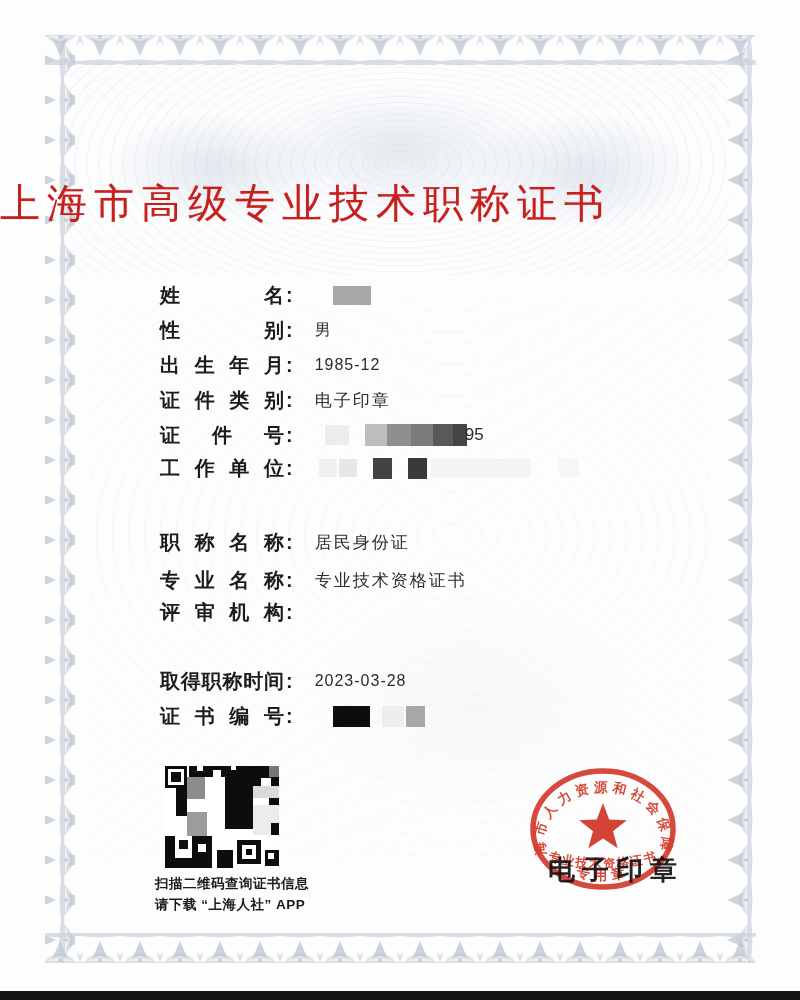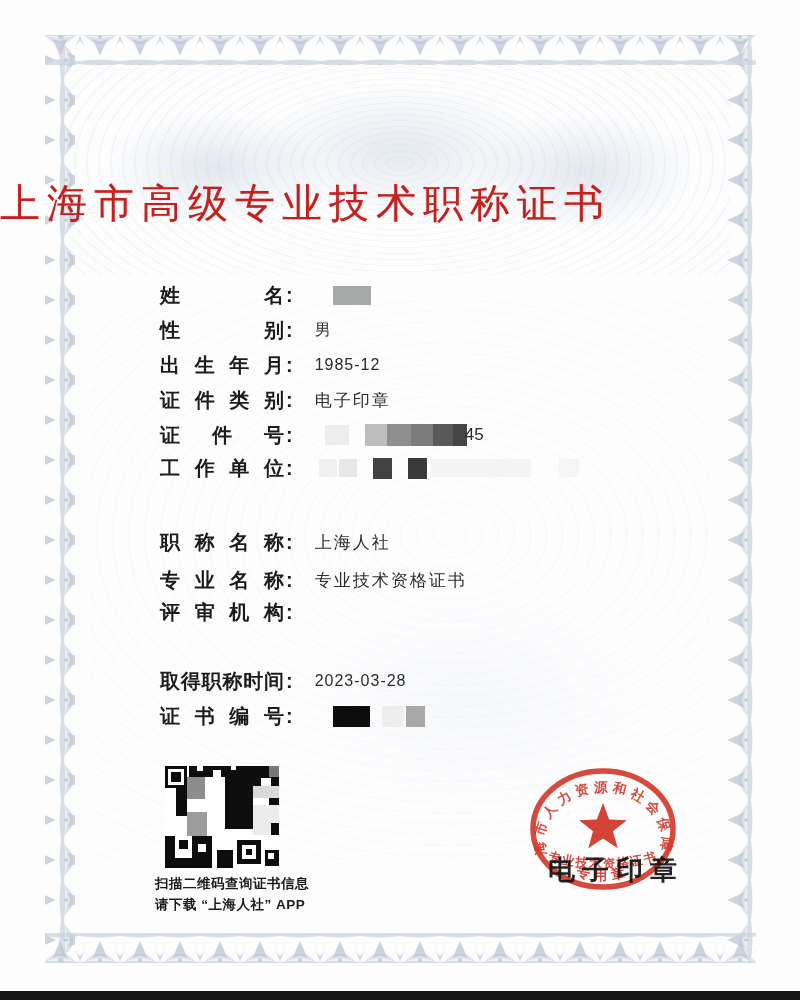--- a/index.html
+++ b/index.html
@@ -153,7 +153,7 @@
       <span class="rd" style="width:22px;height:22px;background:#7c7c7c"></span>
       <span class="rd" style="width:20px;height:22px;background:#595959"></span>
       <span class="rd" style="width:14px;height:22px;background:#454545"></span>
-      <span class="suffix">45</span>
+      <span class="suffix">95</span>
     </span>
   </div>
 

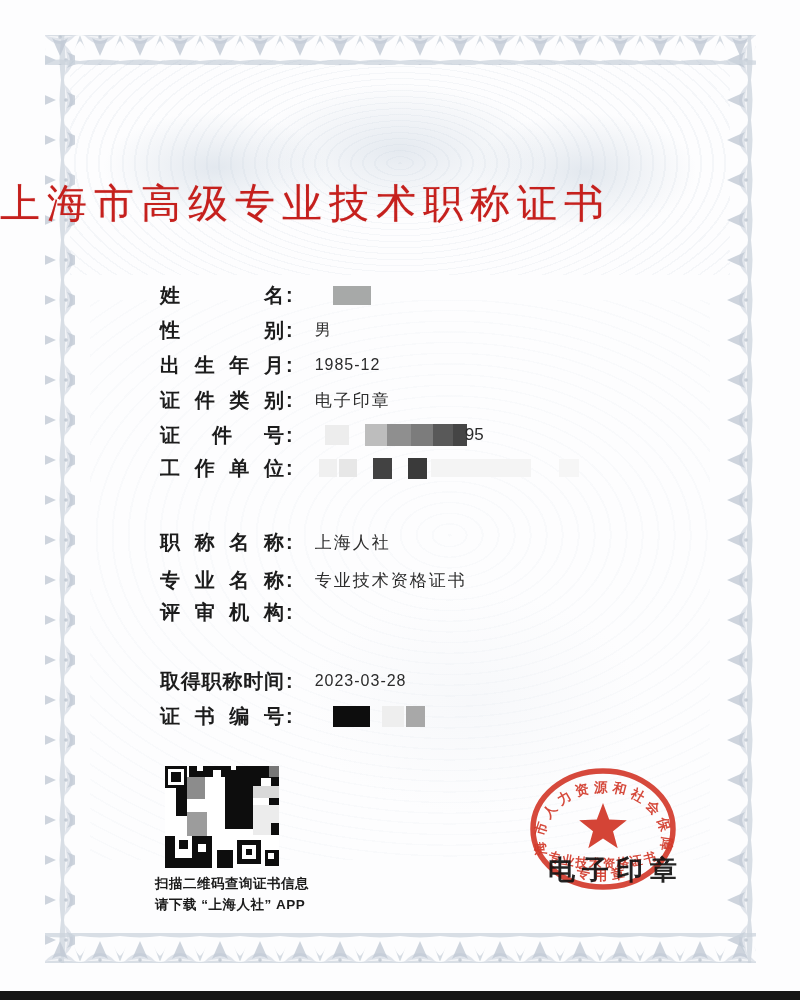--- a/index.html
+++ b/index.html
@@ -183,7 +183,7 @@
         <span>称</span>
       </span>
       <span class="colon">:</span>
-    <span class="val v-kai">上海人社</span>
+    <span class="val v-kai">居民身份证</span>
   </div>
 
   <div class="row" style="top:568px">

